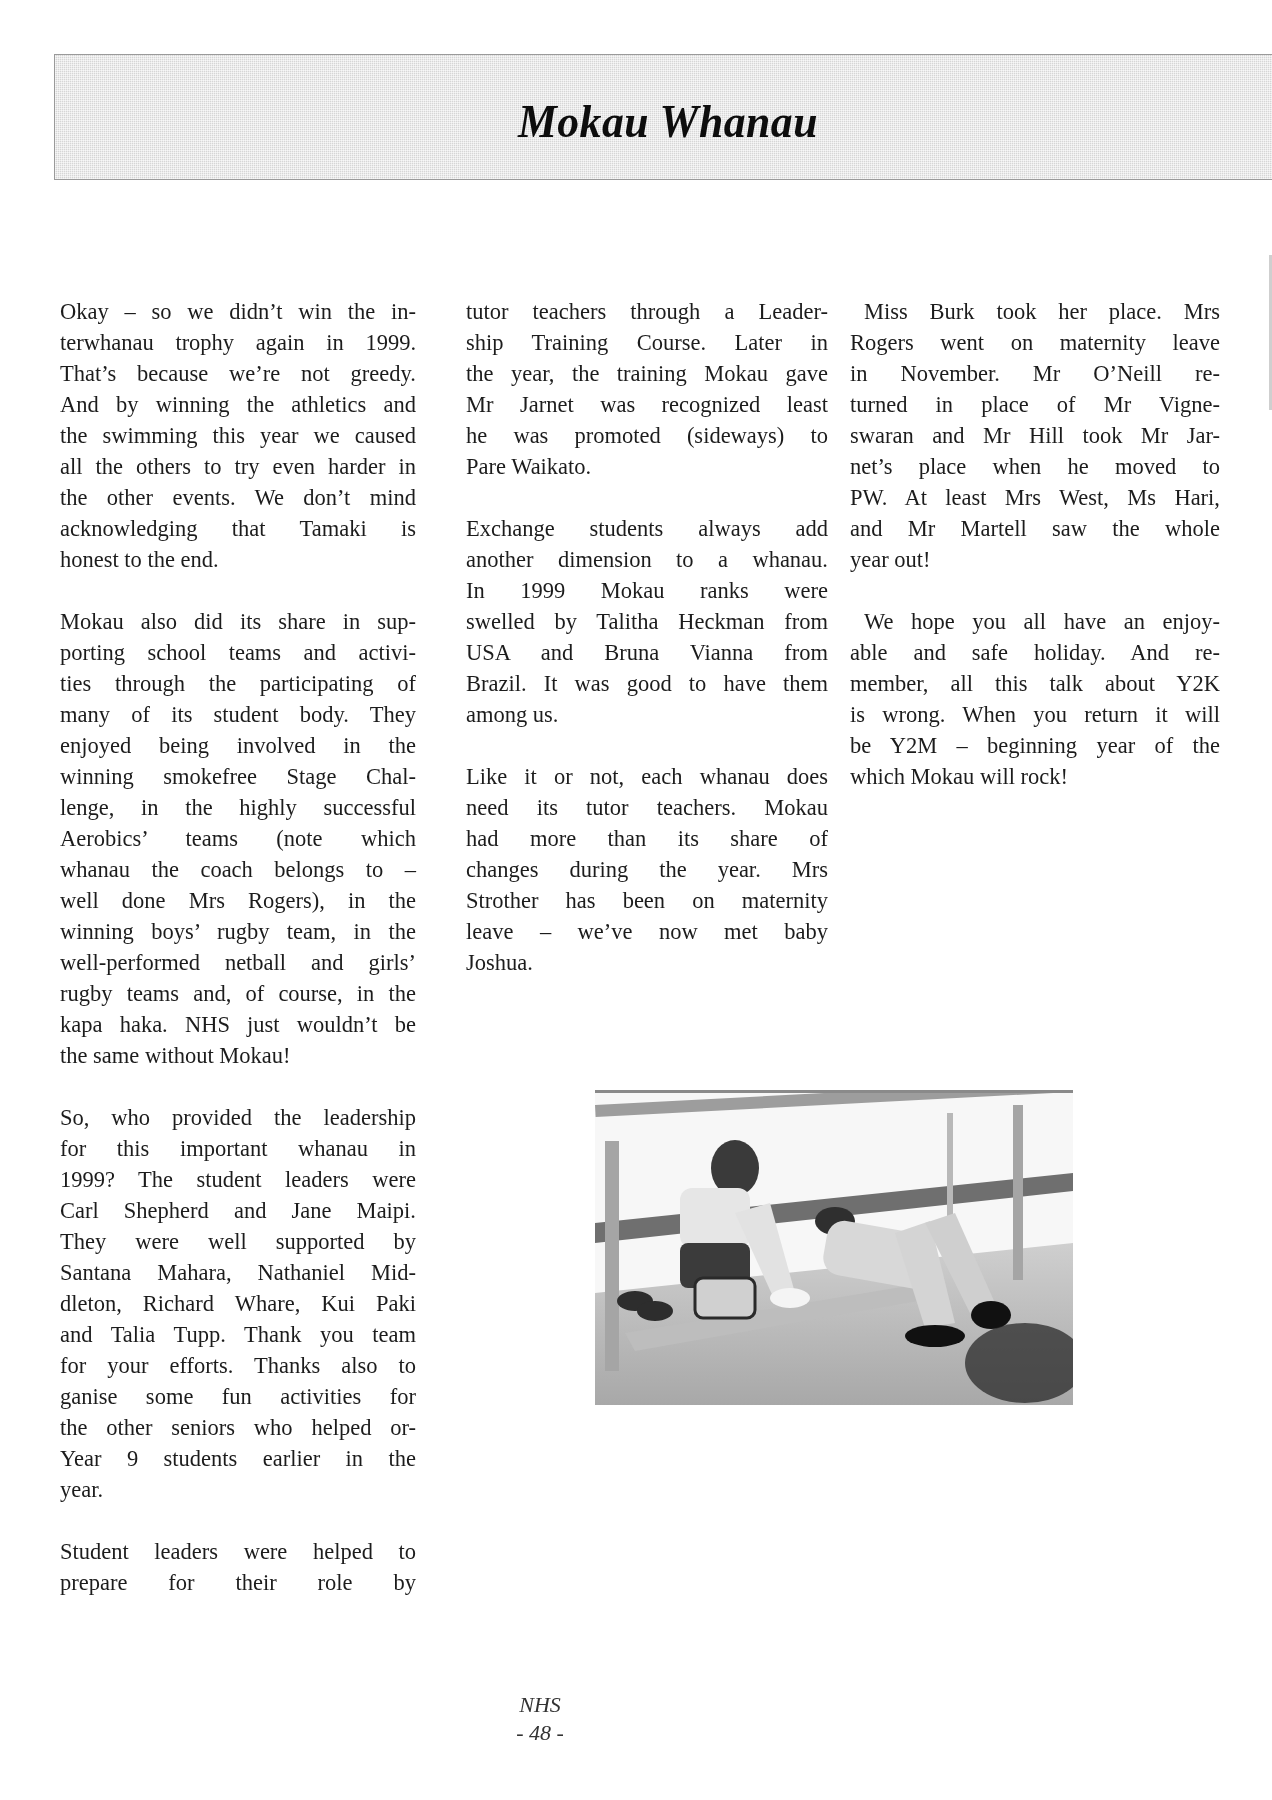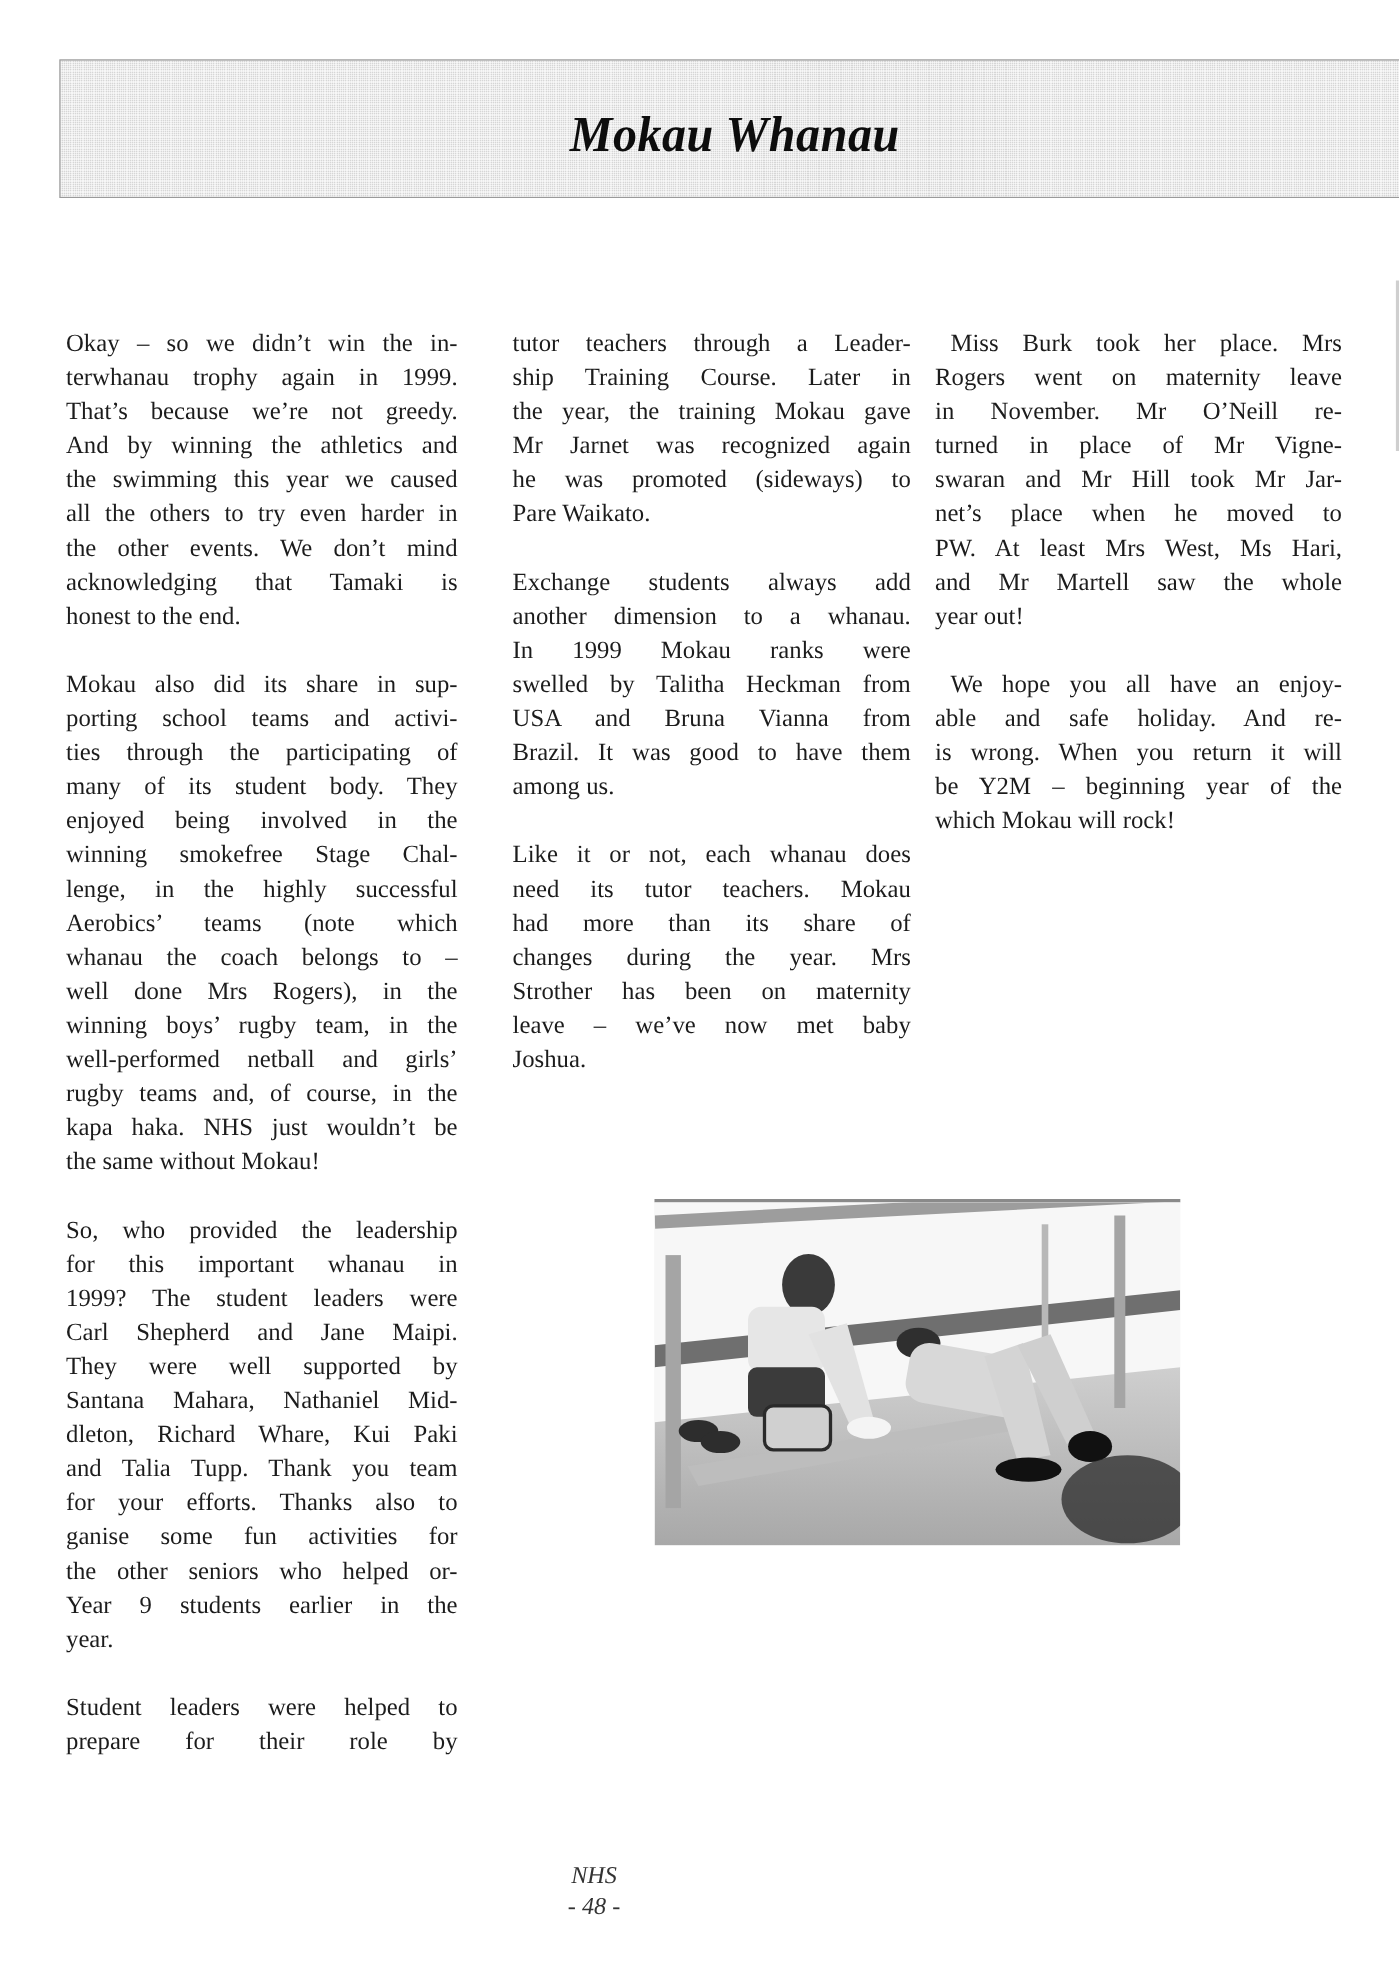--- a/index.html
+++ b/index.html
@@ -100,7 +100,7 @@
       <span class="line">tutor teachers through a Leader-</span>
       <span class="line">ship Training Course.  Later in</span>
       <span class="line">the year, the training Mokau gave</span>
-      <span class="line">Mr Jarnet was recognized again</span>
+      <span class="line">Mr Jarnet was recognized least</span>
       <span class="line">he was promoted (sideways) to</span>
       <span class="line last">Pare Waikato.</span>
     </div>

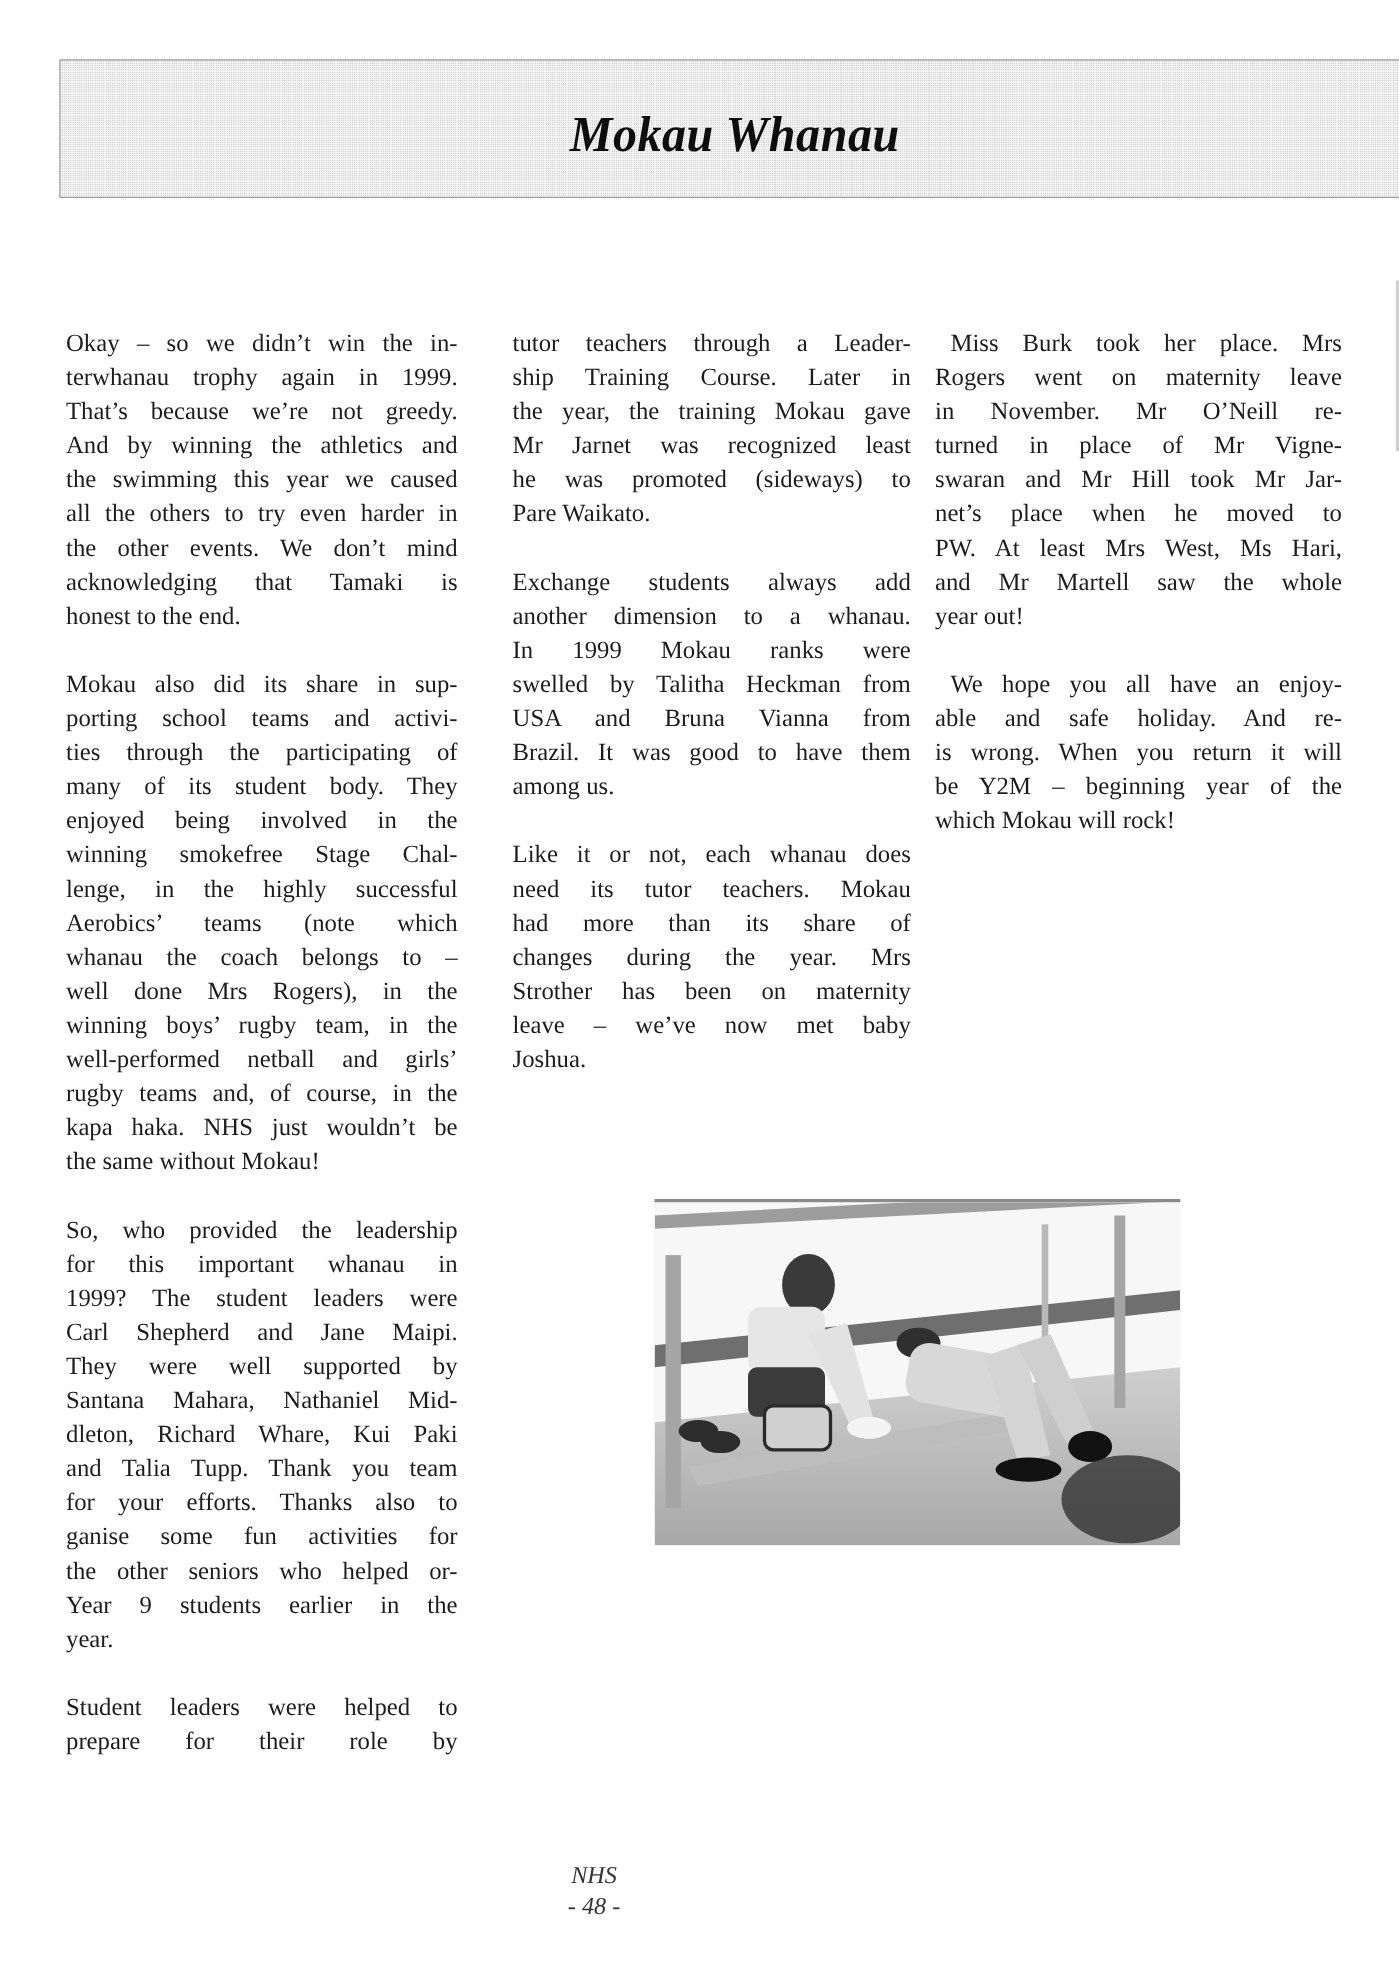--- a/index.html
+++ b/index.html
@@ -138,6 +138,7 @@
     <div class="para">
       <span class="line">We hope you all have an enjoy-</span>
       <span class="line">able and safe holiday.  And re-</span>
+      <span class="line">member, all this talk about Y2K</span>
       <span class="line">is wrong.  When you return it will</span>
       <span class="line">be Y2M – beginning year of the</span>
       <span class="line last">which Mokau will rock!</span>

